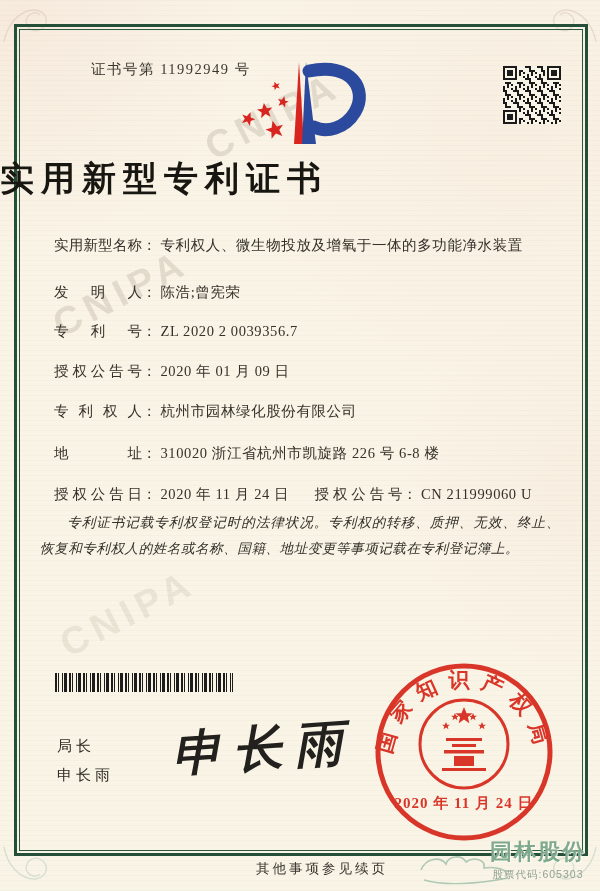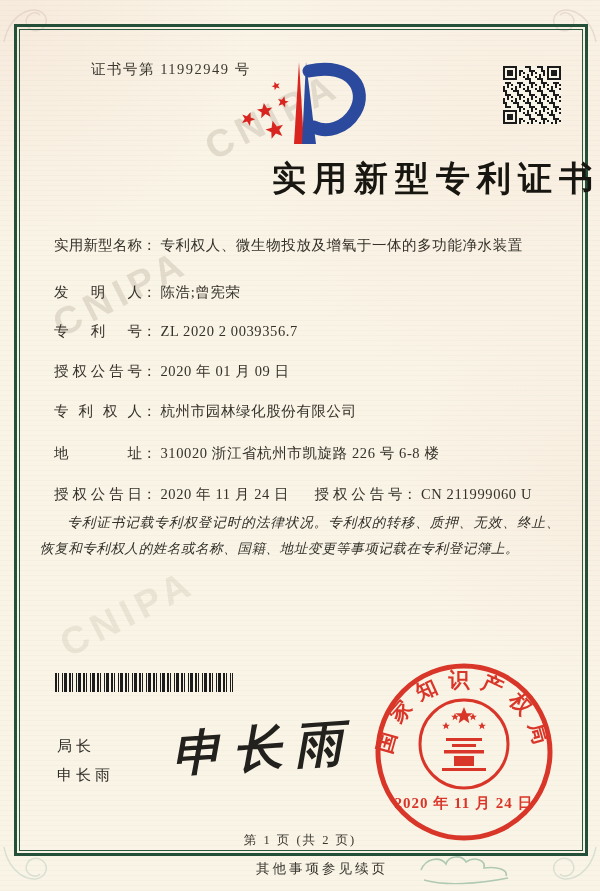--- a/index.html
+++ b/index.html
@@ -17,7 +17,7 @@
   .cert-no{position:absolute;left:45px;top:60px;font-size:14.5px;letter-spacing:1.5px;color:#3b372f;margin-left:46px;}
   .qr{position:absolute;left:503px;top:66px;width:58px;height:58px;}
   .logo{position:absolute;left:226px;top:56px;width:152px;height:94px;}
-  .title{position:absolute;left:0;right:0;top:156px;text-align:right;font-size:34px;font-weight:bold;letter-spacing:7px;color:#181611;}
+  .title{position:absolute;left:0;right:0;top:156px;text-align:left;font-size:34px;font-weight:bold;letter-spacing:7px;color:#181611;}
   .frow{position:absolute;left:54px;font-size:14.5px;color:#35312a;white-space:nowrap;}
   .flabel{display:inline-block;width:88px;text-align:justify;text-align-last:justify;}
   .colon{padding-right:4px;}

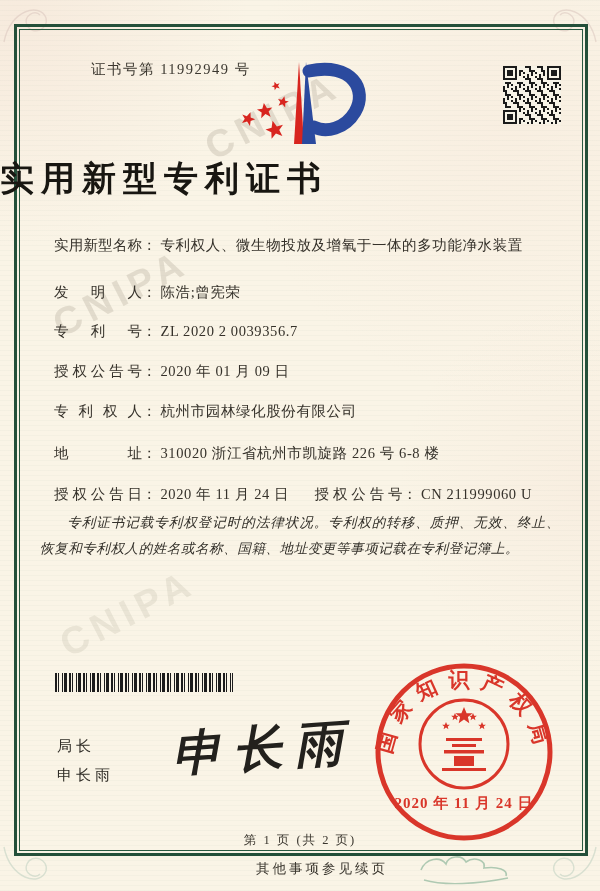--- a/index.html
+++ b/index.html
@@ -406,7 +406,6 @@
     </svg>
   </div>
 
-  <div class="page-info">第 1 页 (共 2 页)</div>
   <div class="note">其他事项参见续页</div>
 
   <svg class="cloud" viewBox="0 0 95 42">

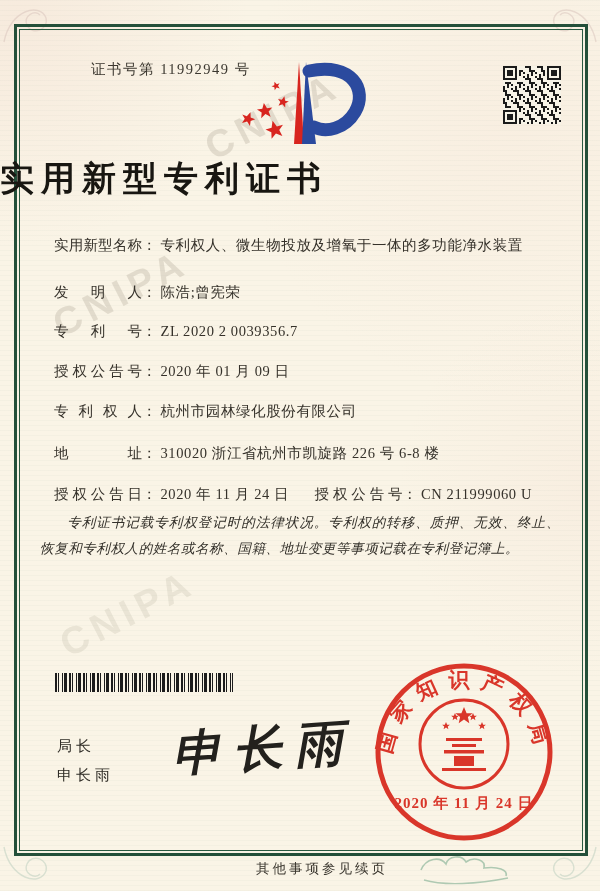--- a/index.html
+++ b/index.html
@@ -412,6 +412,10 @@
     <path d="M3,24 C8,12 22,10 28,18 C30,10 44,8 48,16 C56,10 68,14 66,22 C80,20 90,24 88,30" stroke="#9dbfa6" fill="none" stroke-width="1.6"></path>
     <path d="M6,34 C26,40 60,38 90,32" stroke="#9dbfa6" fill="none" stroke-width="1.4"></path>
   </svg>
+  <div class="brand">
+    <div class="brand-name">园林股份</div>
+    <div class="brand-stock">股票代码:605303</div>
+  </div>
 
 </div>
 

